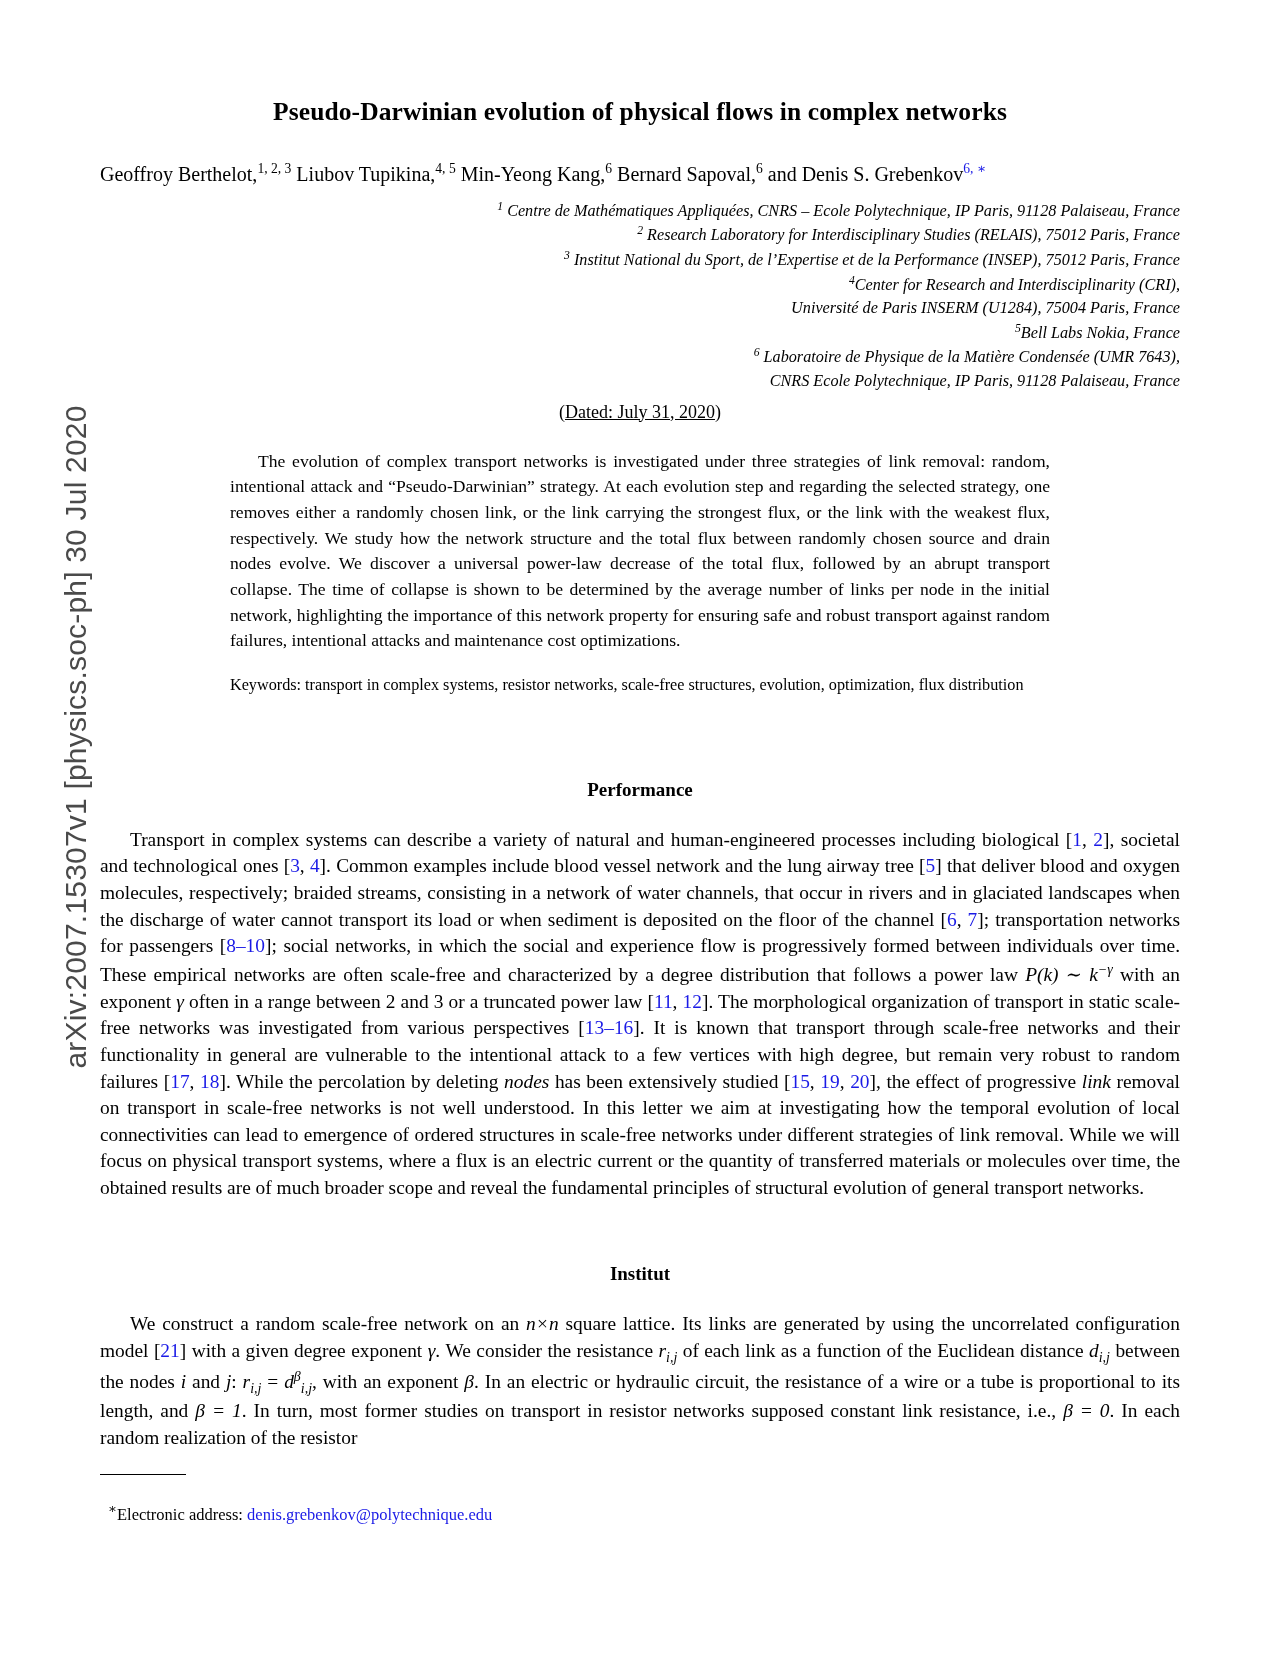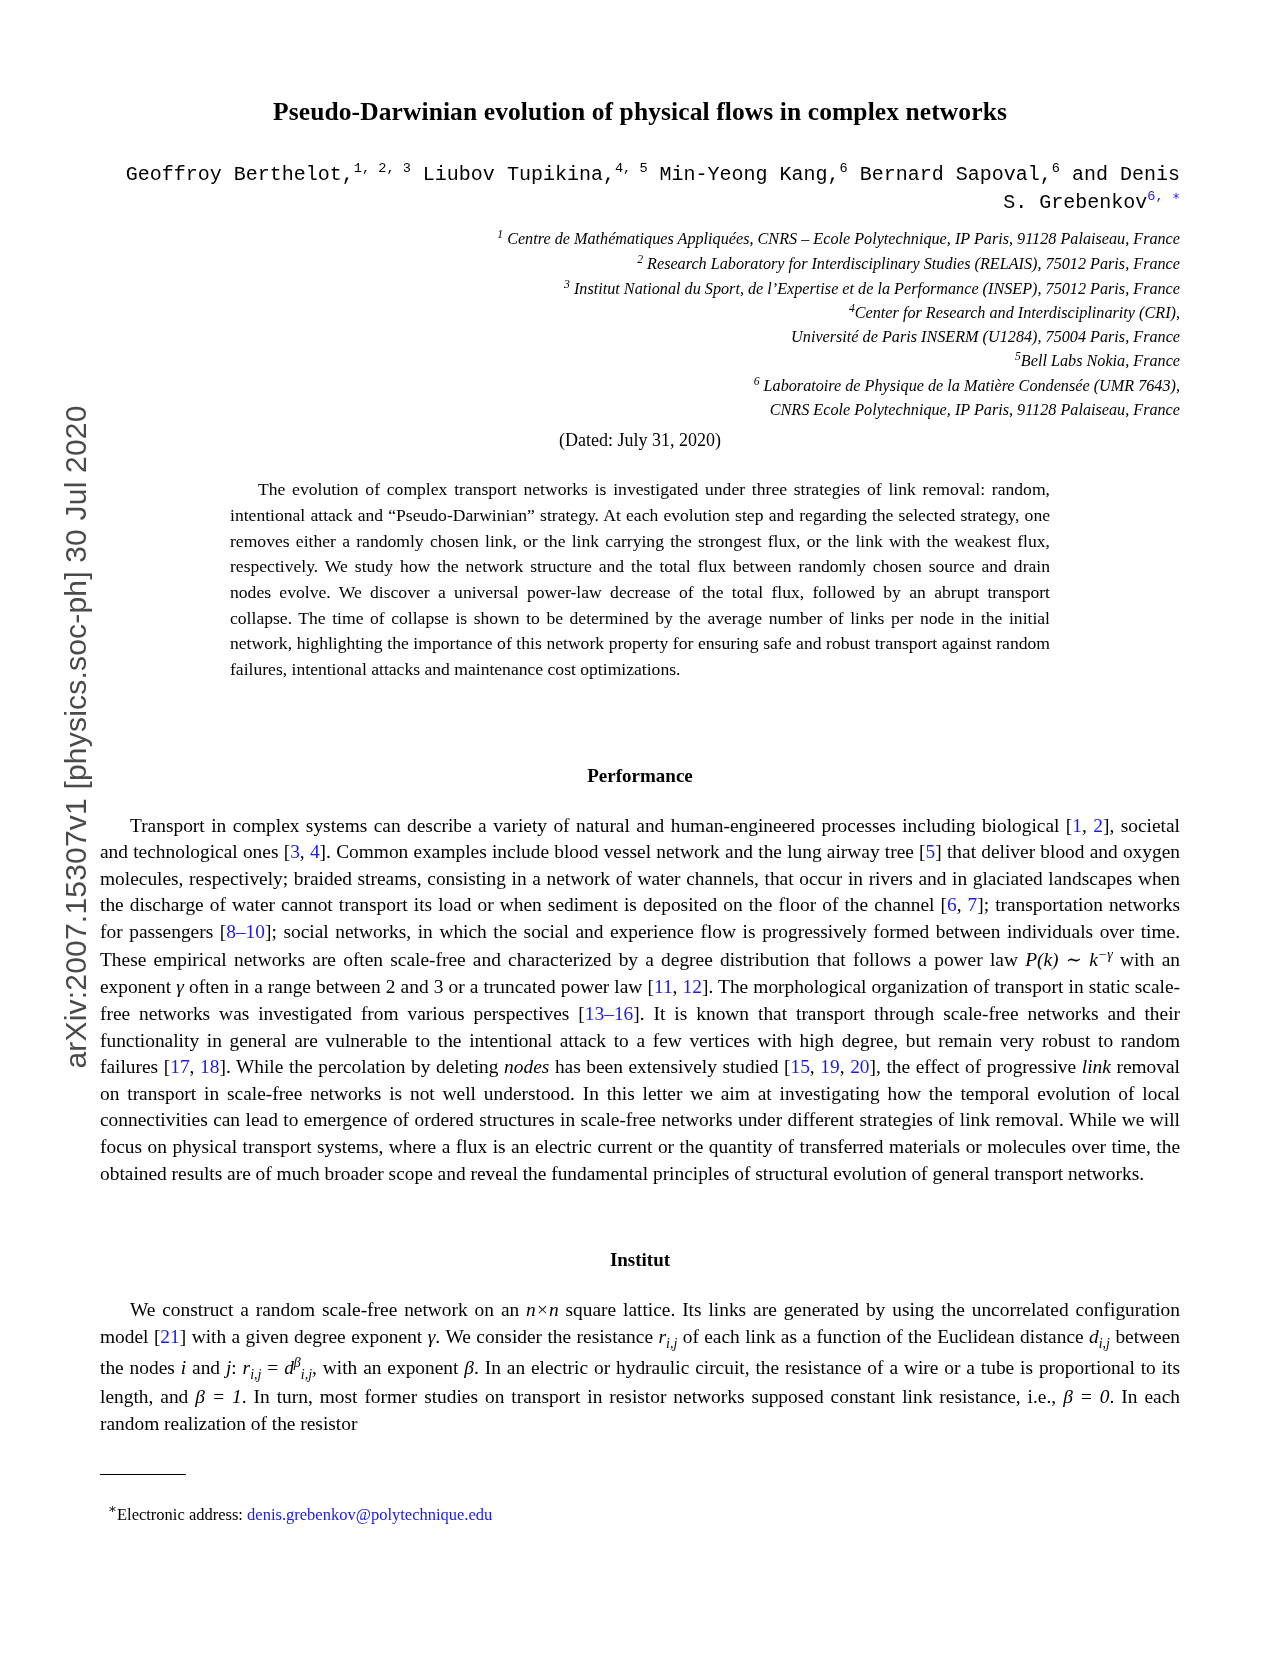--- a/index.html
+++ b/index.html
@@ -54,11 +54,10 @@
   }
 
   .authors {
-    text-align: right;
+    text-align: left;
     font-size: 20px;
     margin-top: 32px;
     line-height: 1.3;
-    font-family: Liberation Mono, monospace;
   }
   .authors sup { font-size: 0.68em; vertical-align: super; }
 

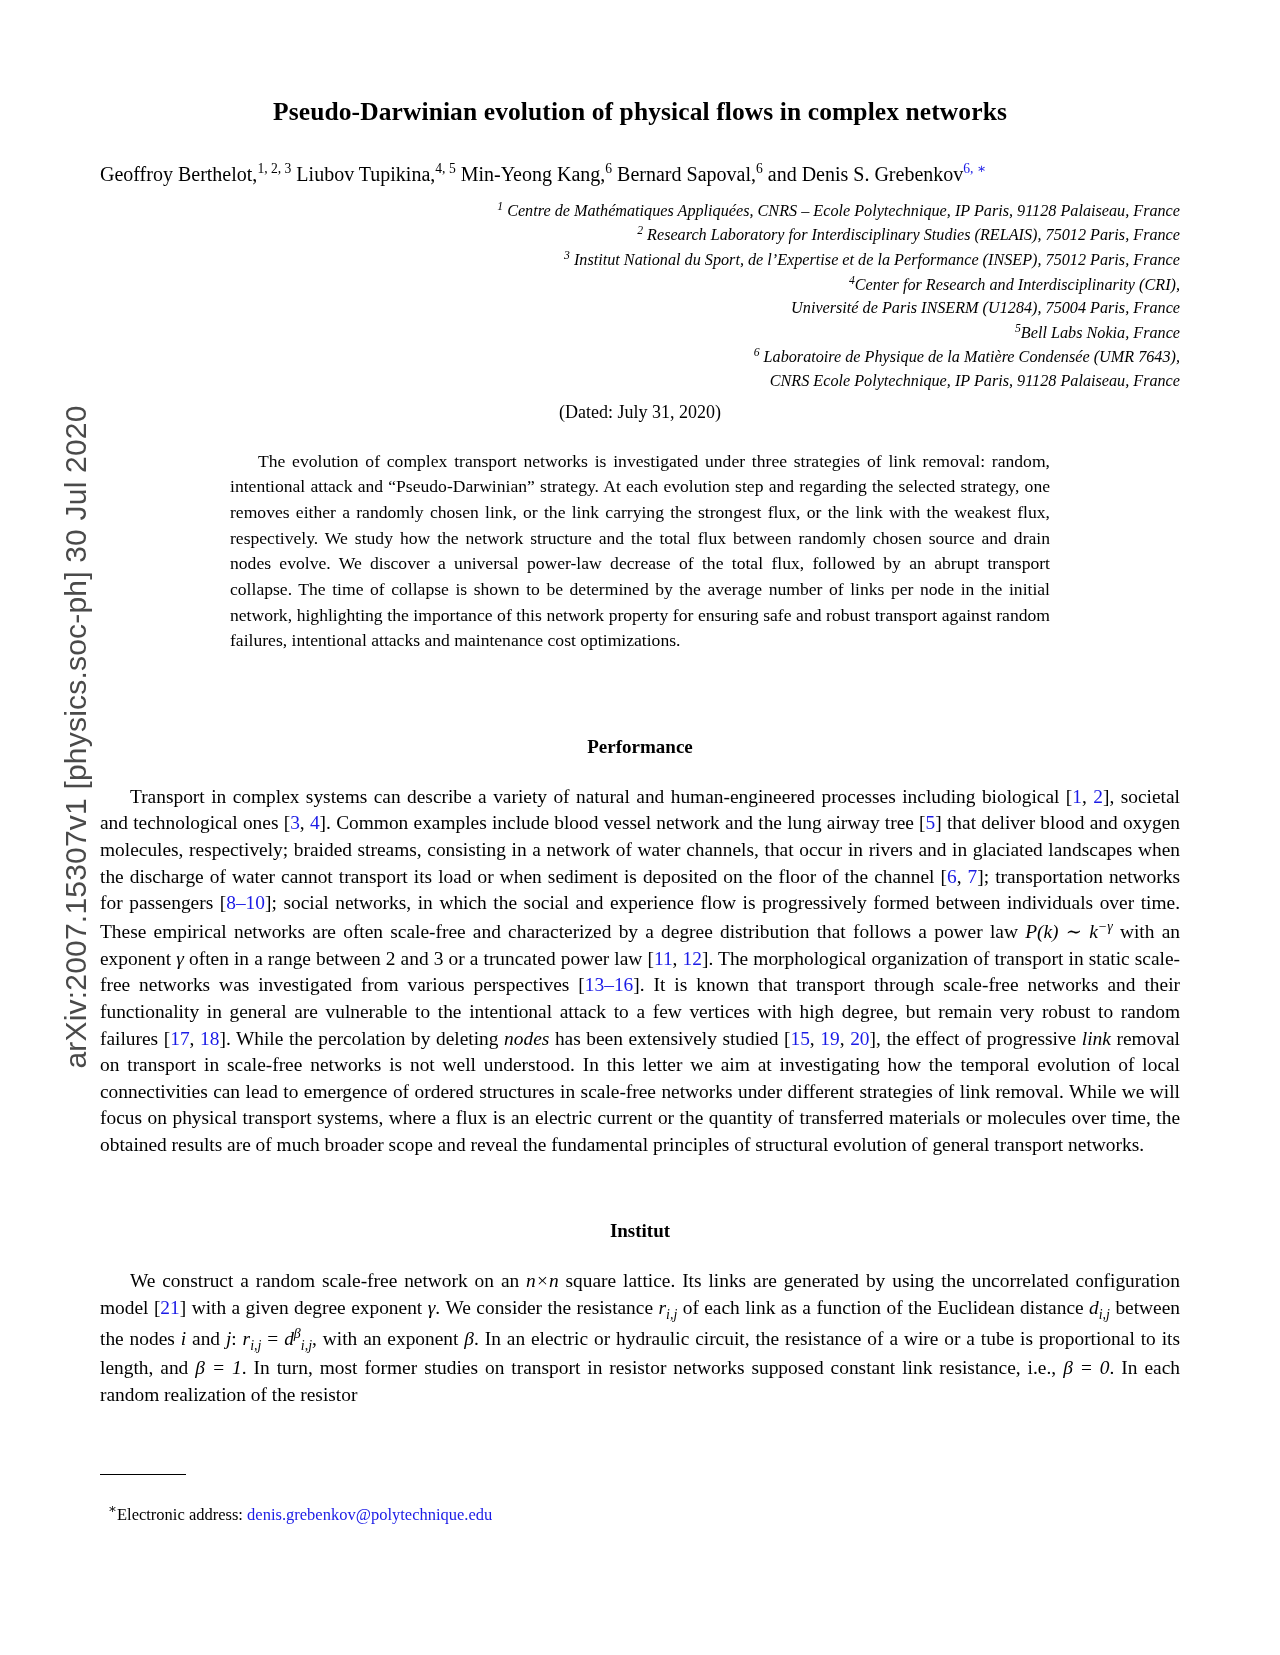--- a/index.html
+++ b/index.html
@@ -75,6 +75,7 @@
     text-align: center;
     font-size: 18px;
     margin-top: 8px;
+    text-decoration: underline;
   }
 
   .abstract {

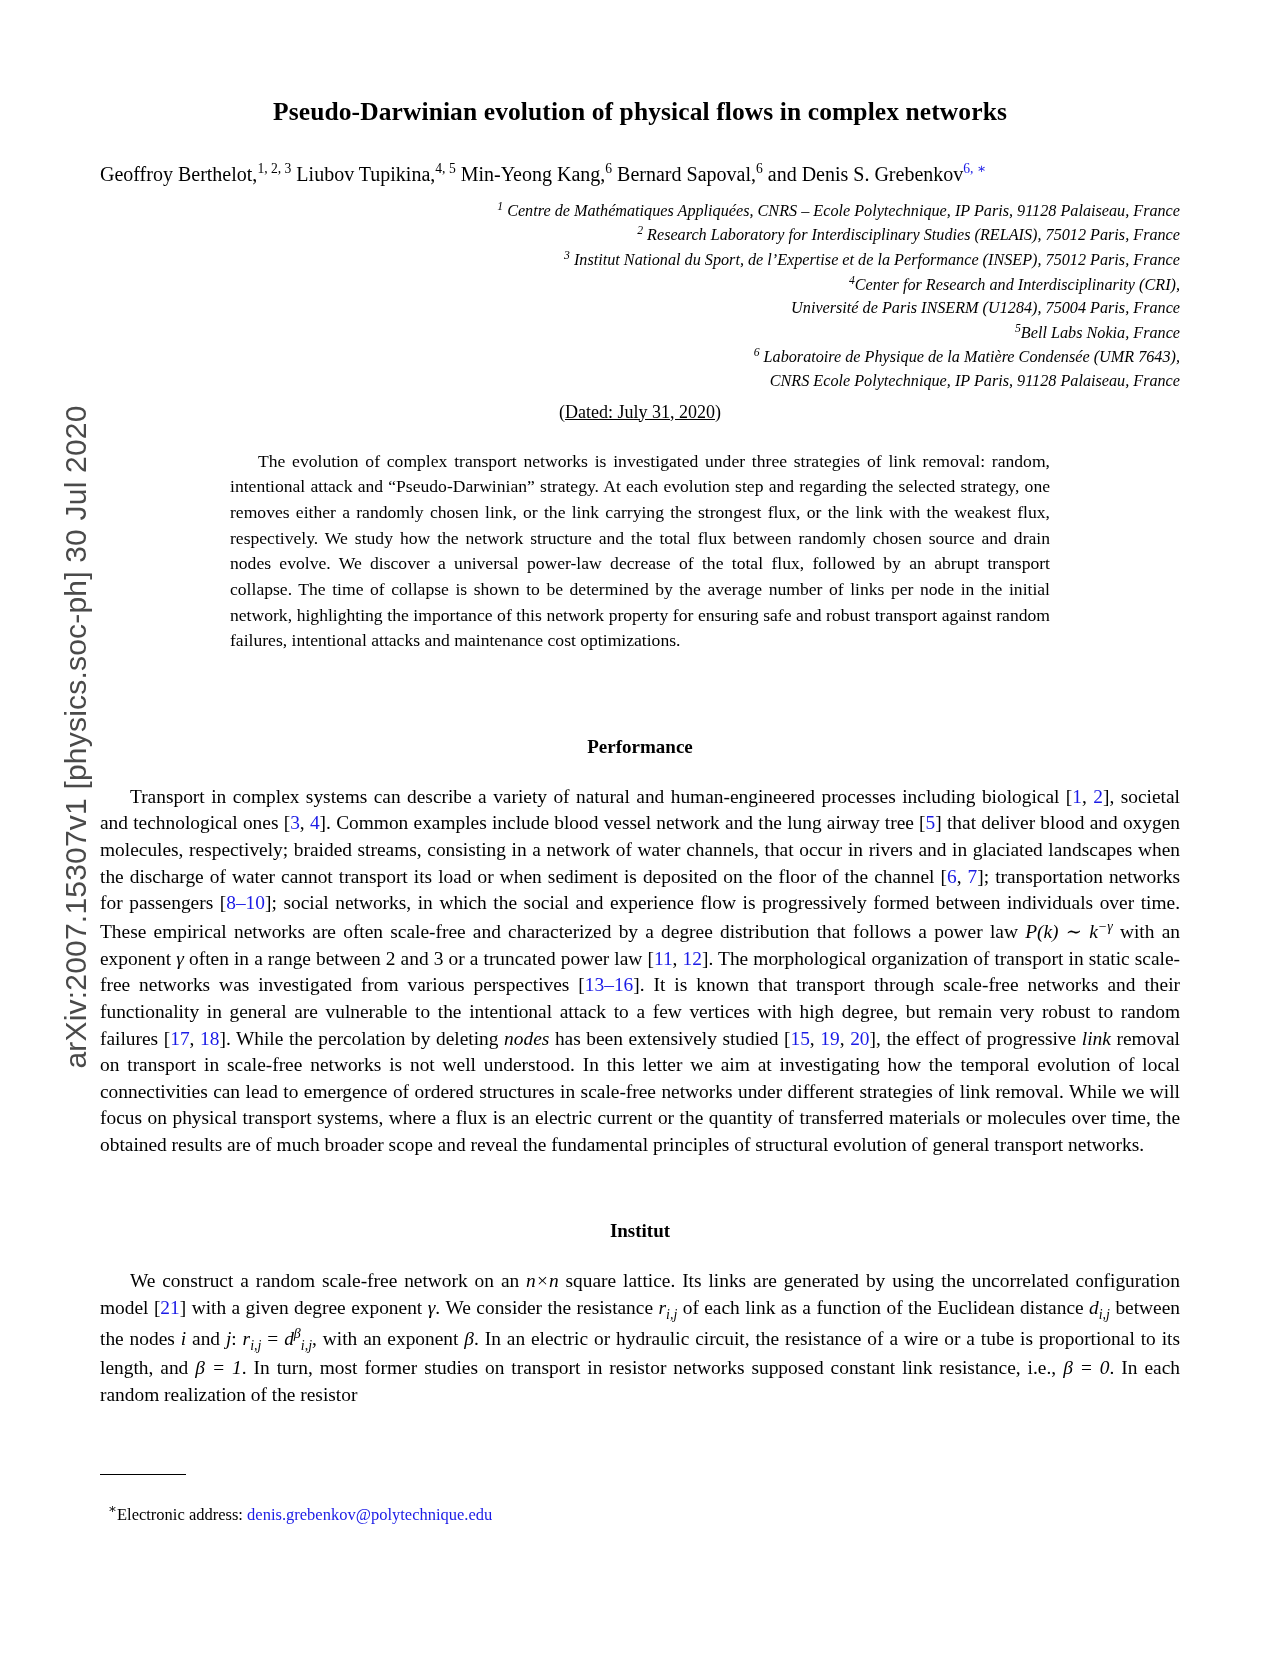--- a/index.html
+++ b/index.html
@@ -173,6 +173,9 @@
       <p>The evolution of complex transport networks is investigated under three strategies of link removal: random, intentional attack and “Pseudo-Darwinian” strategy. At each evolution step and regarding the selected strategy, one removes either a randomly chosen link, or the link carrying the strongest flux, or the link with the weakest flux, respectively. We study how the network structure and the total flux between randomly chosen source and drain nodes evolve. We discover a universal power-law decrease of the total flux, followed by an abrupt transport collapse. The time of collapse is shown to be determined by the average number of links per node in the initial network, highlighting the importance of this network property for ensuring safe and robust transport against random failures, intentional attacks and maintenance cost optimizations.</p>
     </div>
 
+    <div class="keywords">
+      <p>Keywords: transport in complex systems, resistor networks, scale-free structures, evolution, optimization, flux distribution</p>
+    </div>
 
     <div class="section-head">Performance</div>
 

